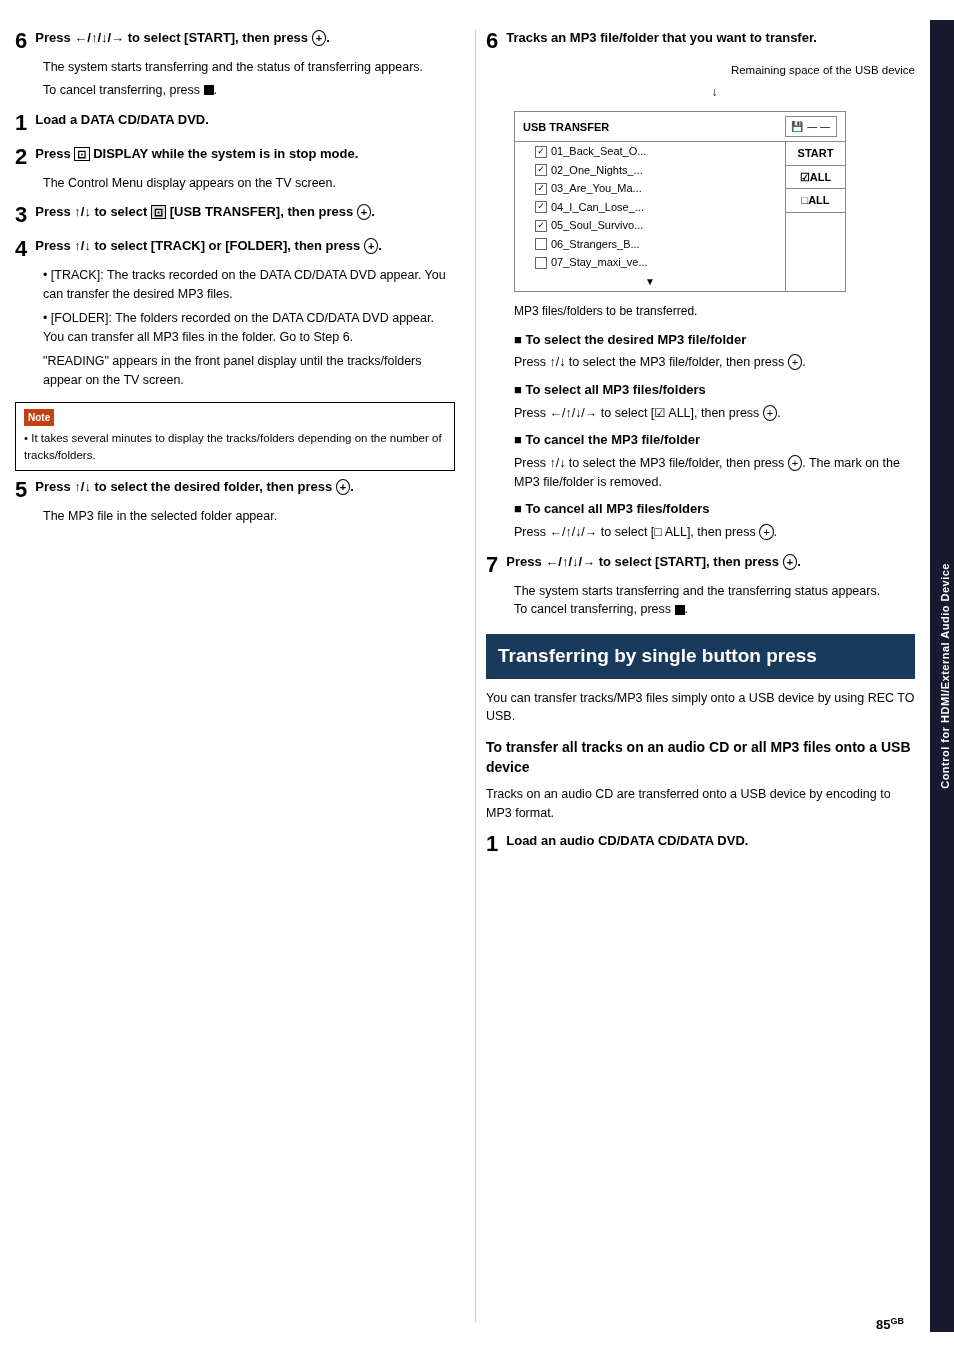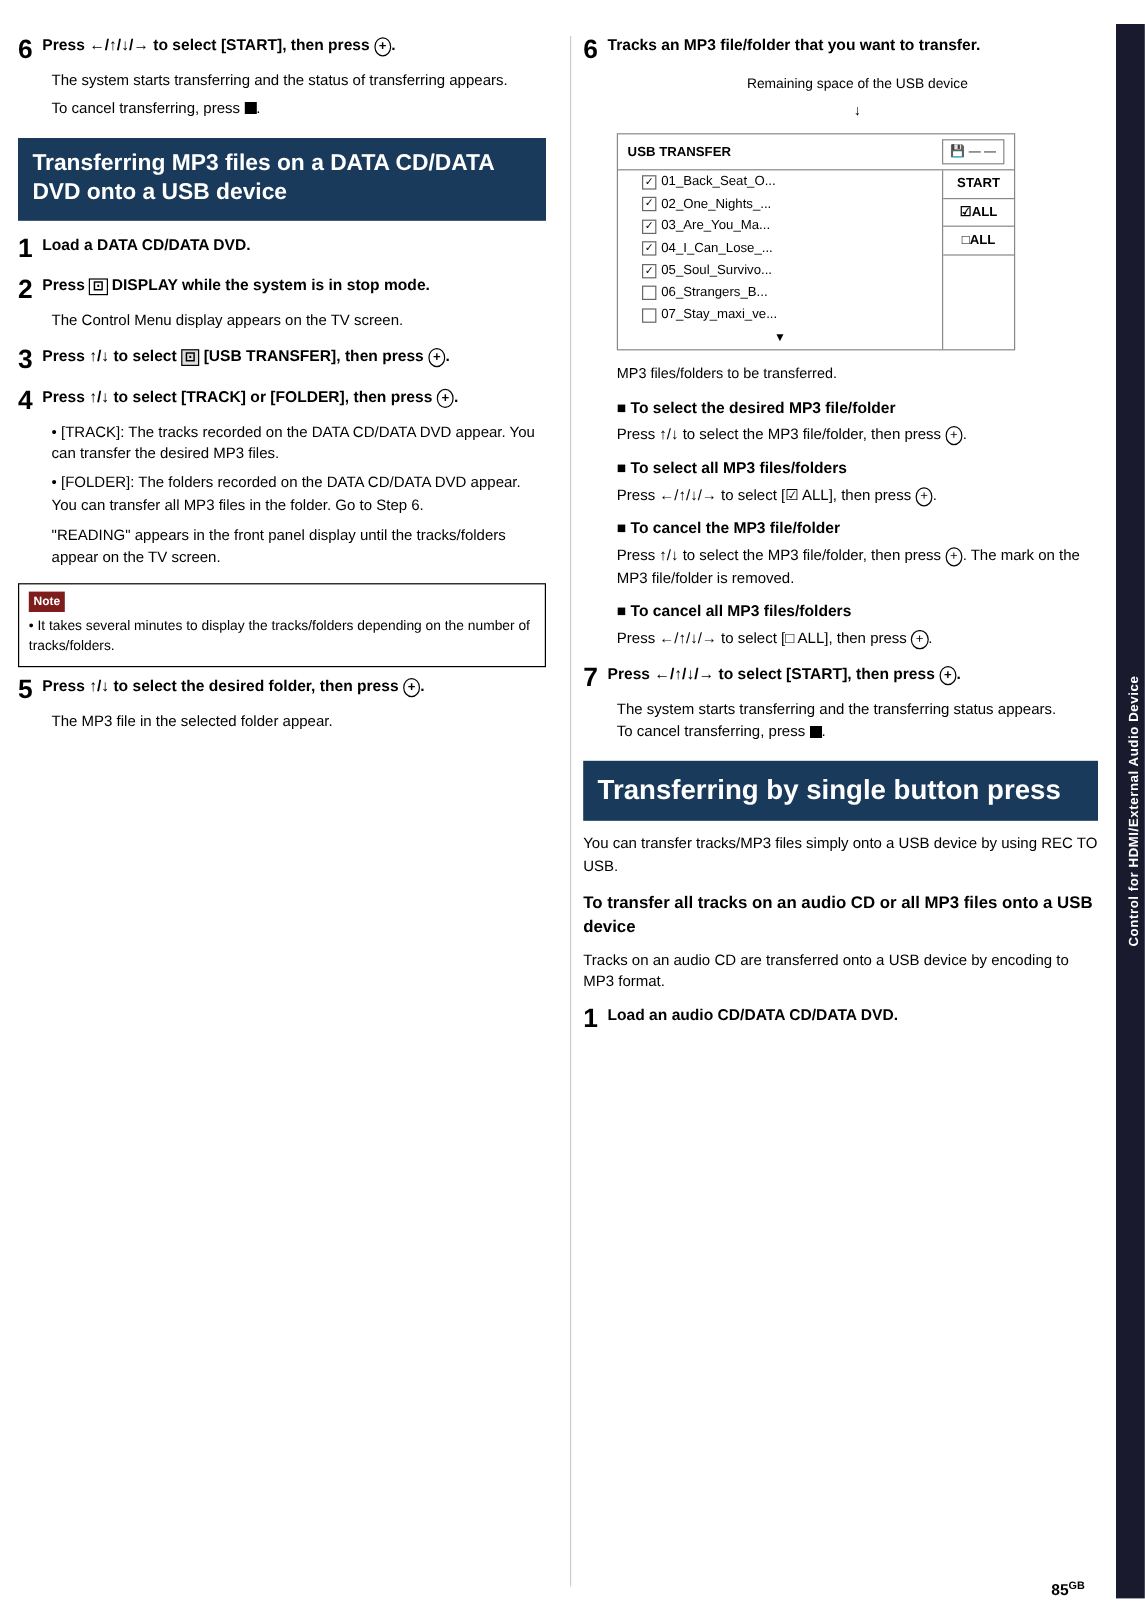--- a/index.html
+++ b/index.html
@@ -195,7 +195,7 @@
       padding: 2px 0;
     }
     .remaining-space-label {
-      text-align: center;
+      text-align: right;
       font-size: 11.5px;
       margin-bottom: 4px;
     }

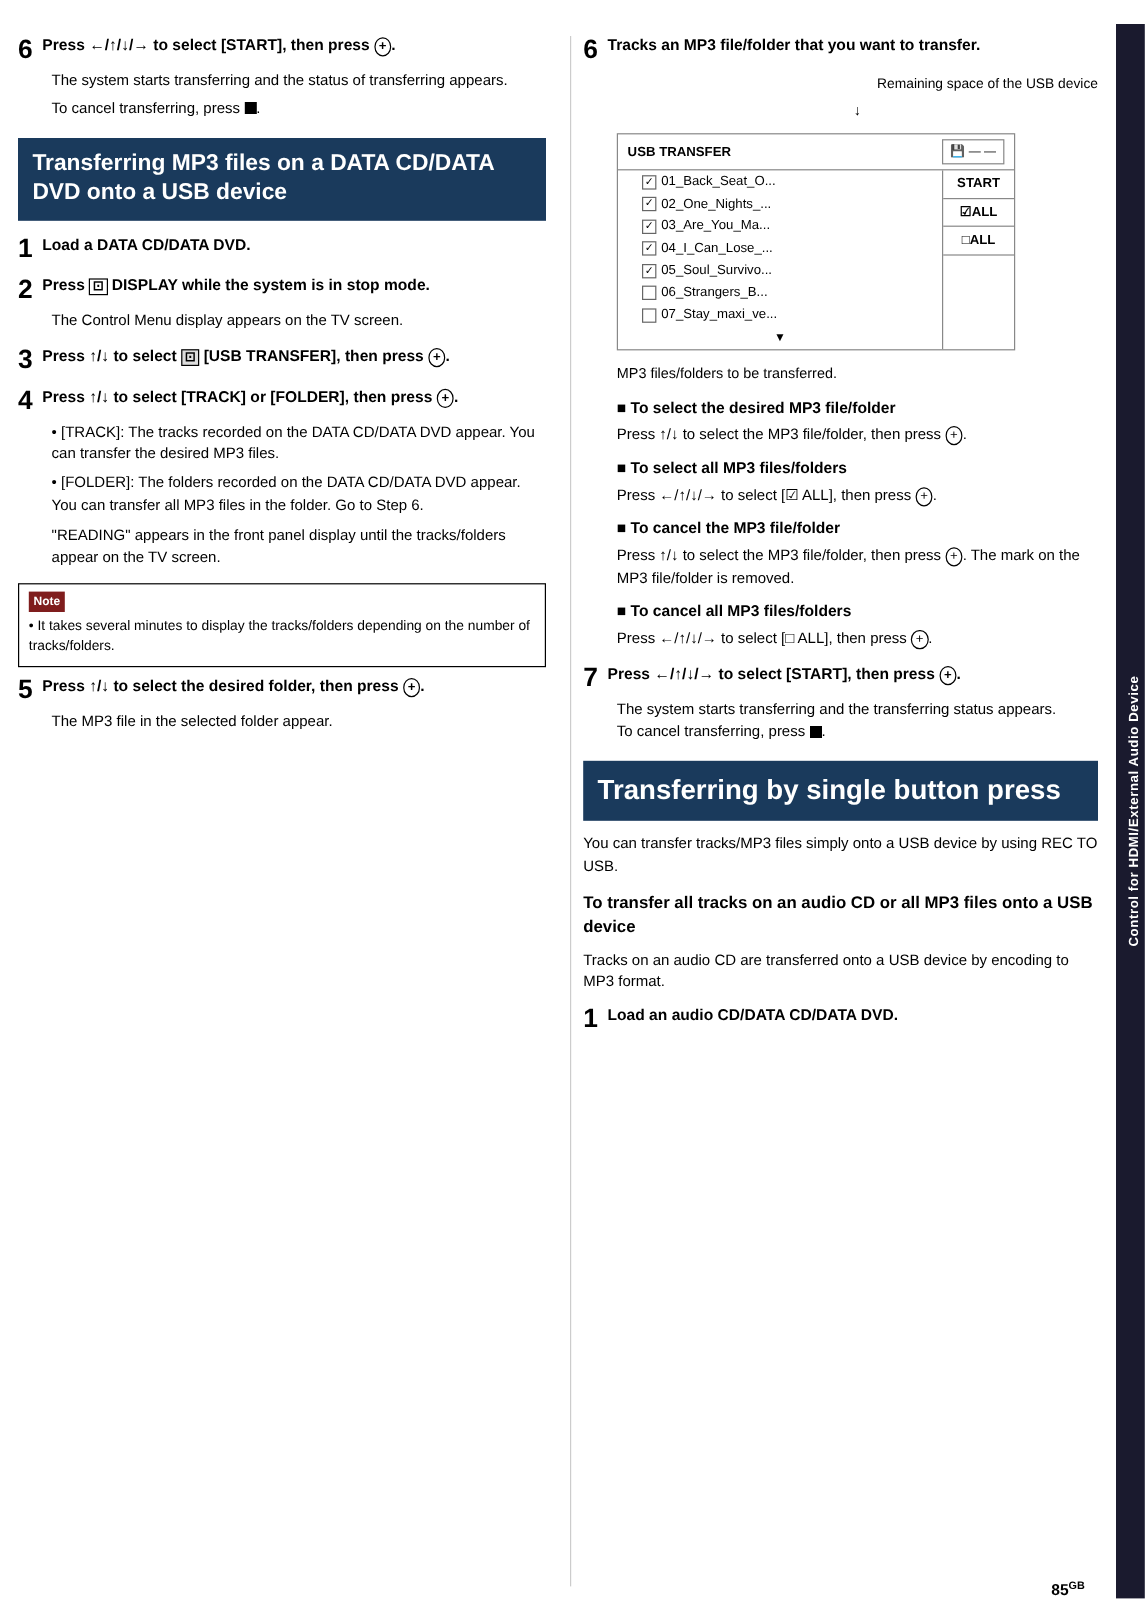--- a/index.html
+++ b/index.html
@@ -254,7 +254,6 @@
         </div>
       </div>
 
-      <div class="section-heading">Transferring MP3 files on a DATA CD/DATA DVD onto a USB device</div>
 
       <div class="step-block">
         <div class="step-header">

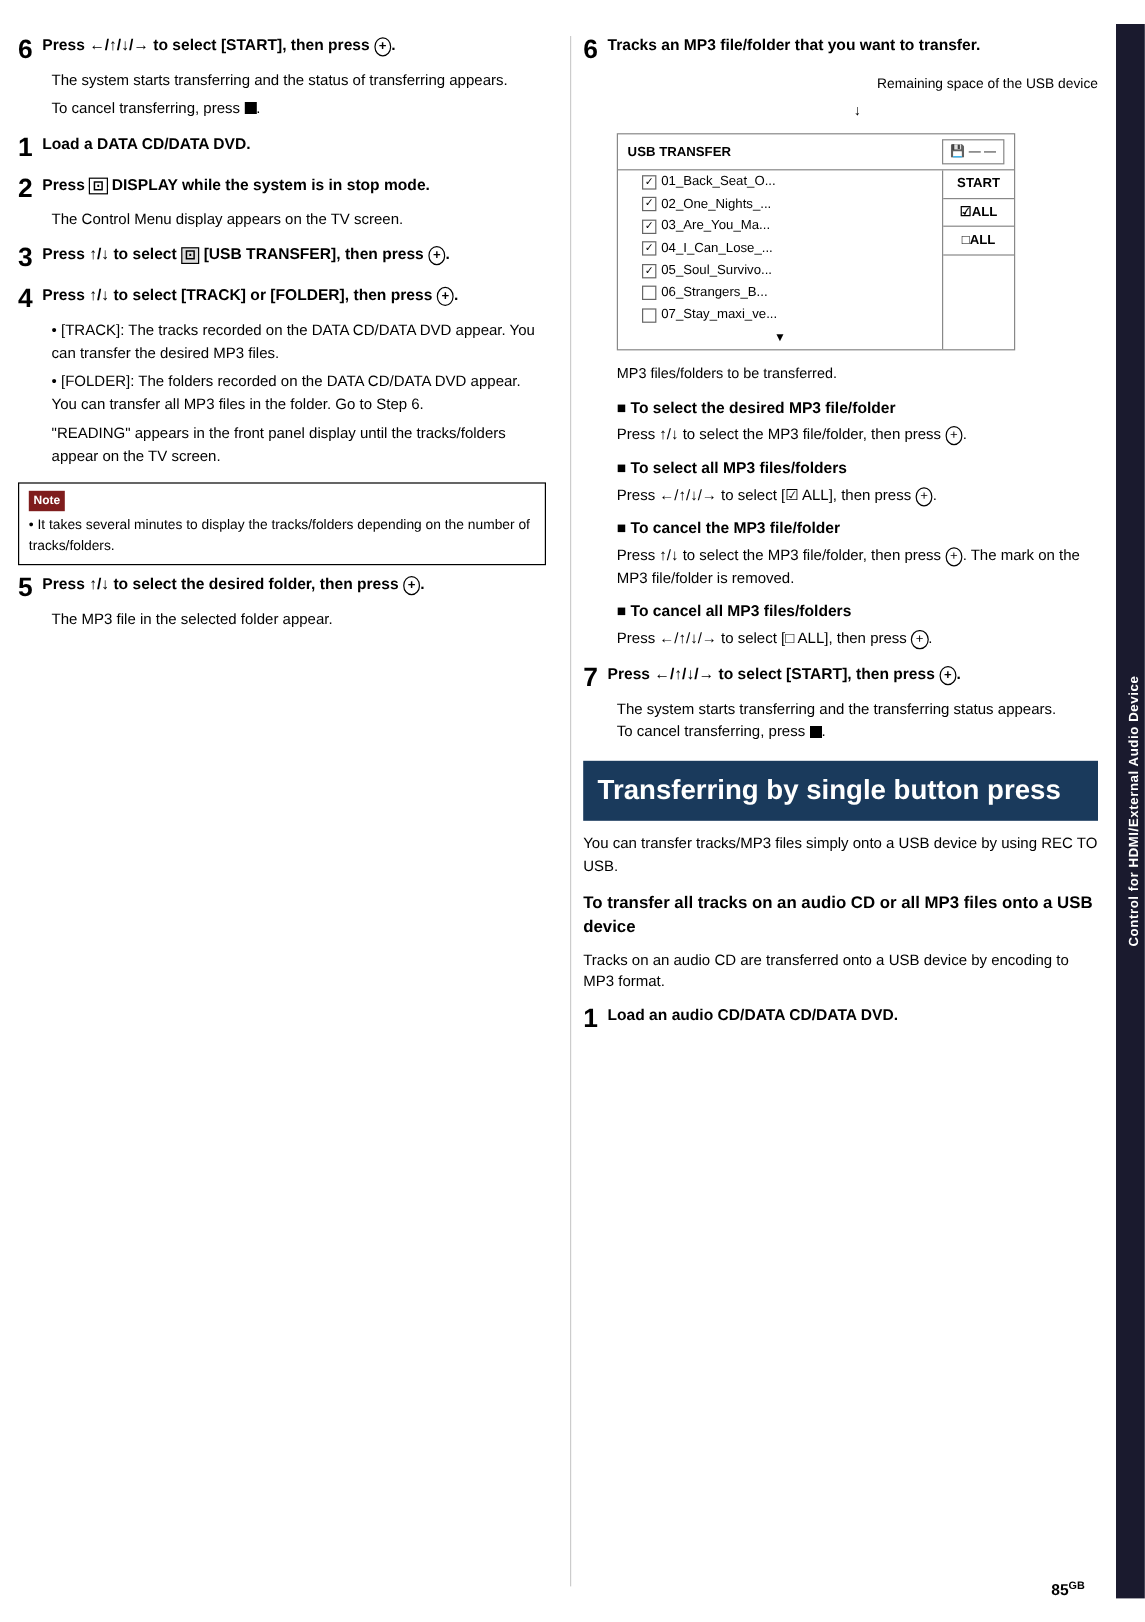--- a/index.html
+++ b/index.html
@@ -112,7 +112,7 @@
       font-size: 11.5px;
     }
     .note-label {
-      background: #7f1d1d;
+      background: #c2410c;
       color: #fff;
       font-size: 10px;
       font-weight: bold;

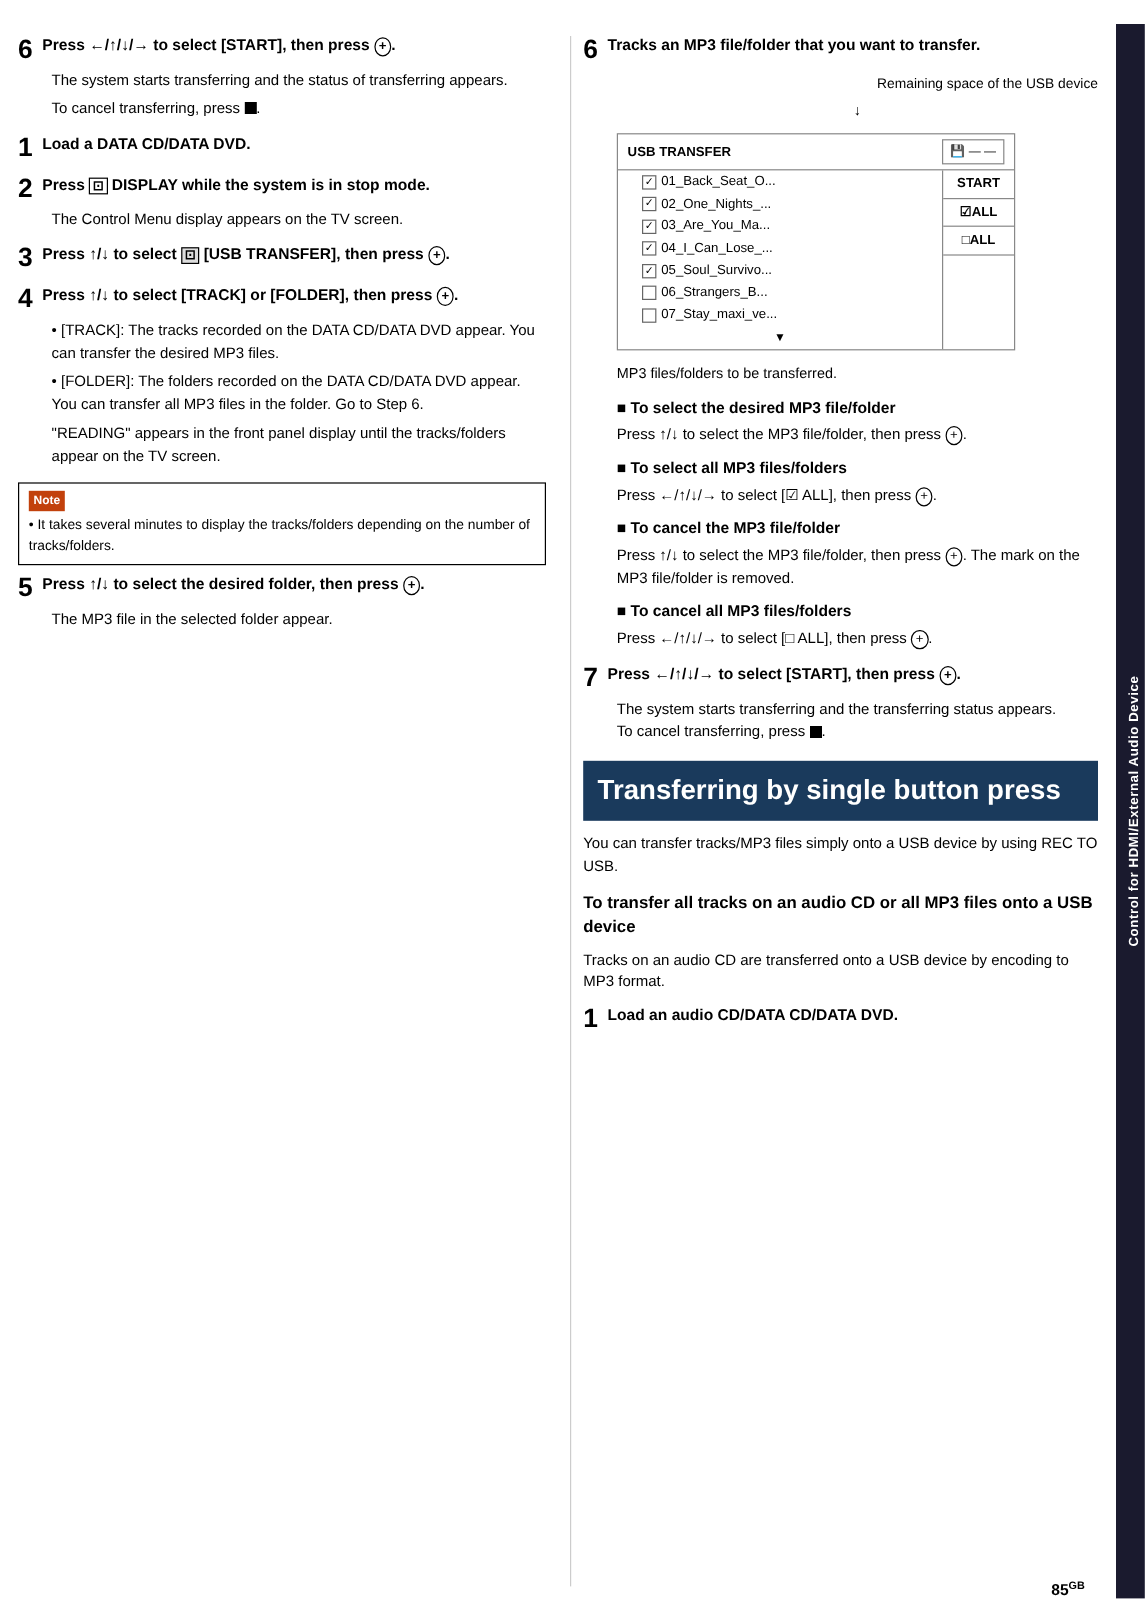--- a/index.html
+++ b/index.html
@@ -90,7 +90,7 @@
     .section-heading-right {
       background: #1a3a5c;
       color: #fff;
-      font-size: 23px;
+      font-size: 19px;
       font-weight: bold;
       padding: 10px 12px;
       margin: 15px 0 10px 0;

